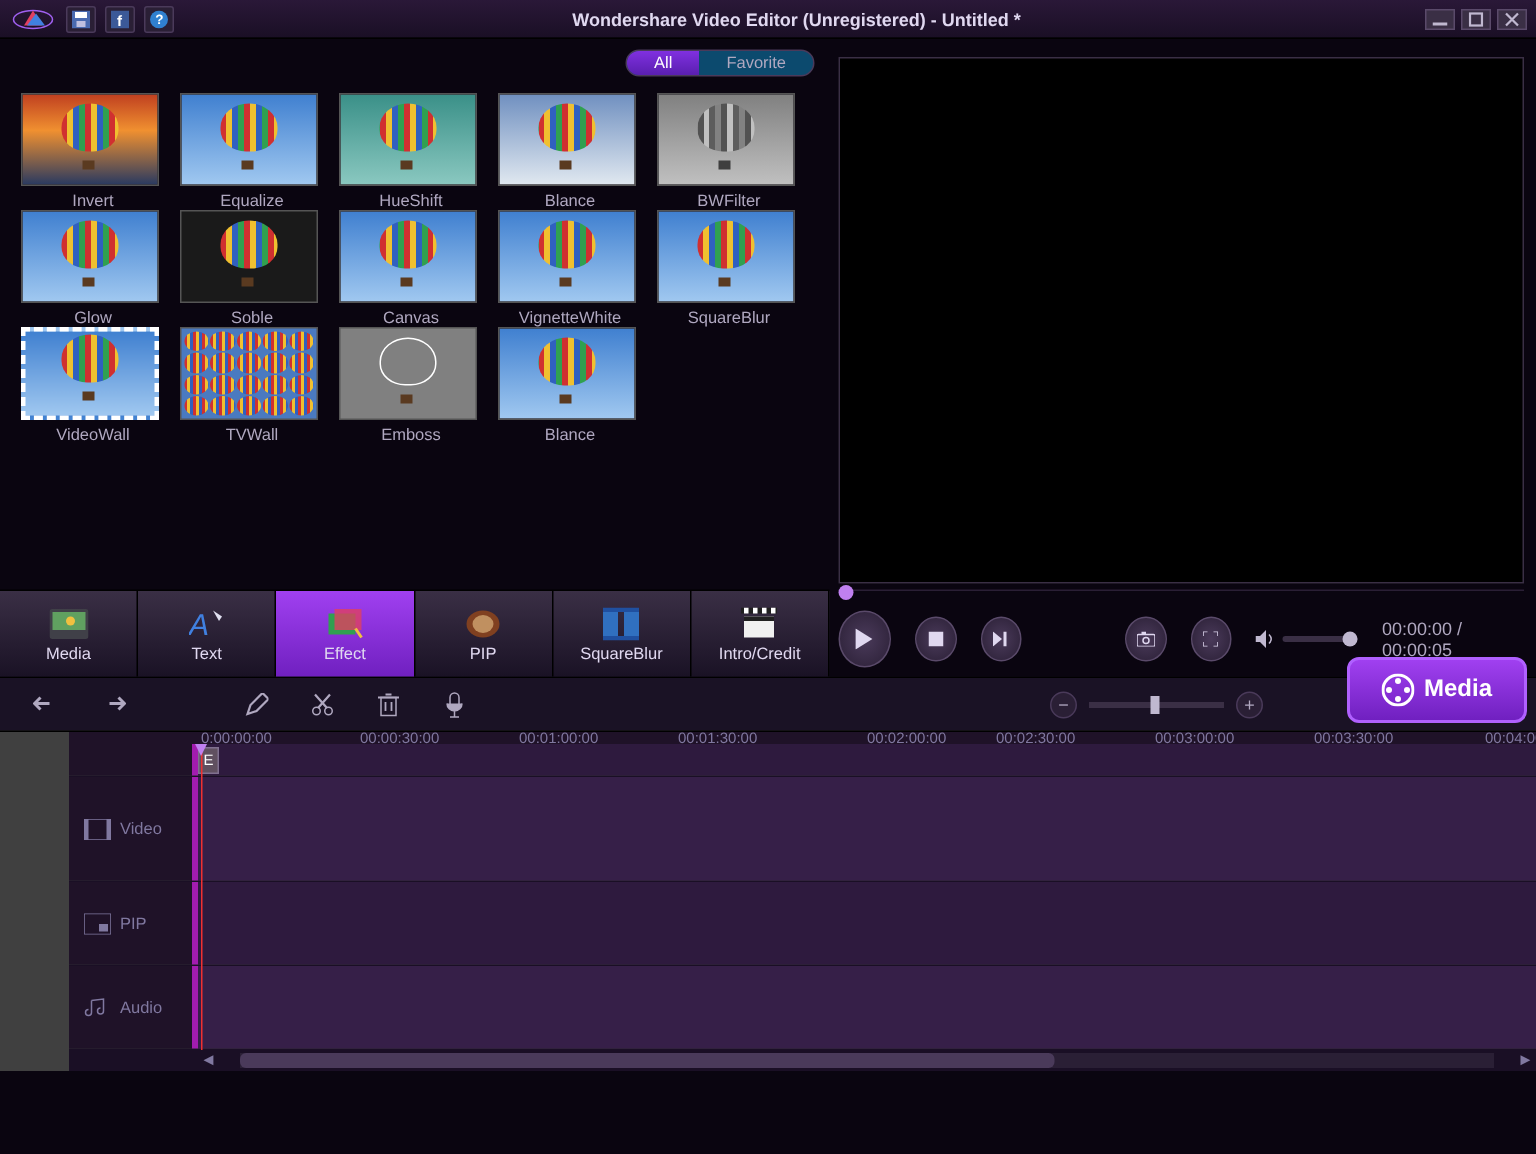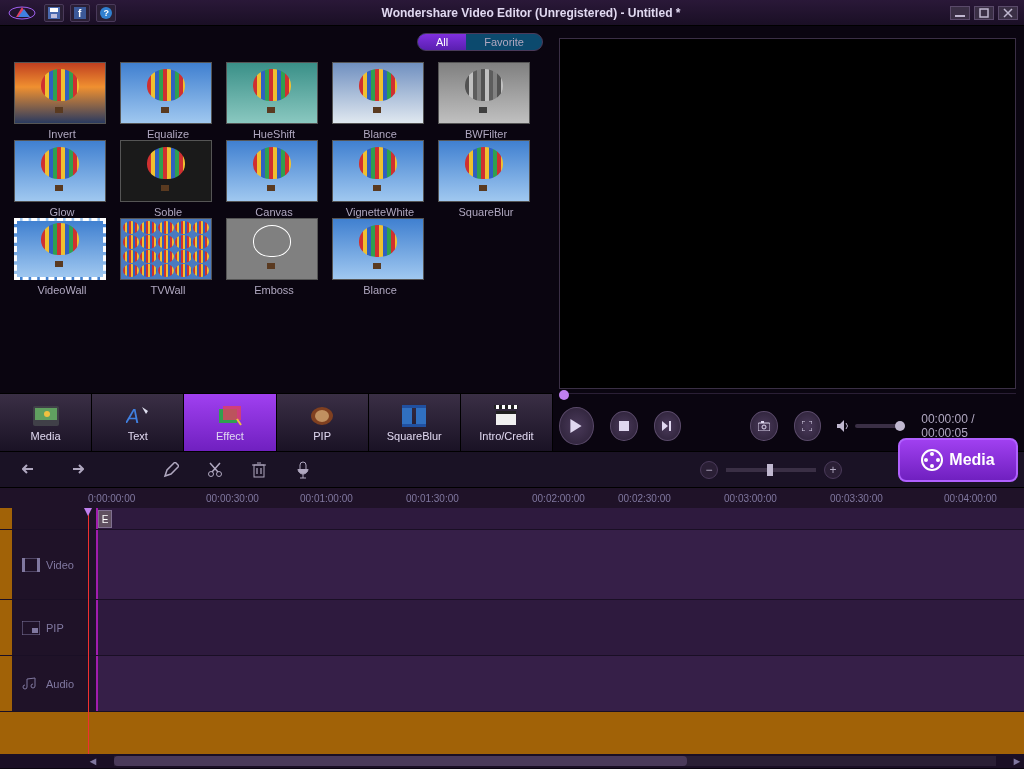--- a/index.html
+++ b/index.html
@@ -75,7 +75,7 @@
 .zoom-track { width:90px; height:4px; background:#3a2f45; position:relative; }
 .zoom-thumb { position:absolute; left:45%; top:-4px; width:6px; height:12px; background:#c0b8d0; }
 
-.timeline { height: 281px; background:#a16207; display:flex; flex-direction:column; border-top:1px solid #000; }
+.timeline { height: 227px; background:#404040; display:flex; flex-direction:column; border-top:1px solid #000;padding-left:46px; }
 .ruler { height: 20px; display:flex; align-items:center; padding-left:88px; background:#1f1228; position:relative; }
 .ruler-mark { position:absolute; font-size:10px; color:#8078a0; }
 .playhead { position:absolute; left:88px; top:0; bottom:0; width:1px; background:#f03030; z-index:5; }

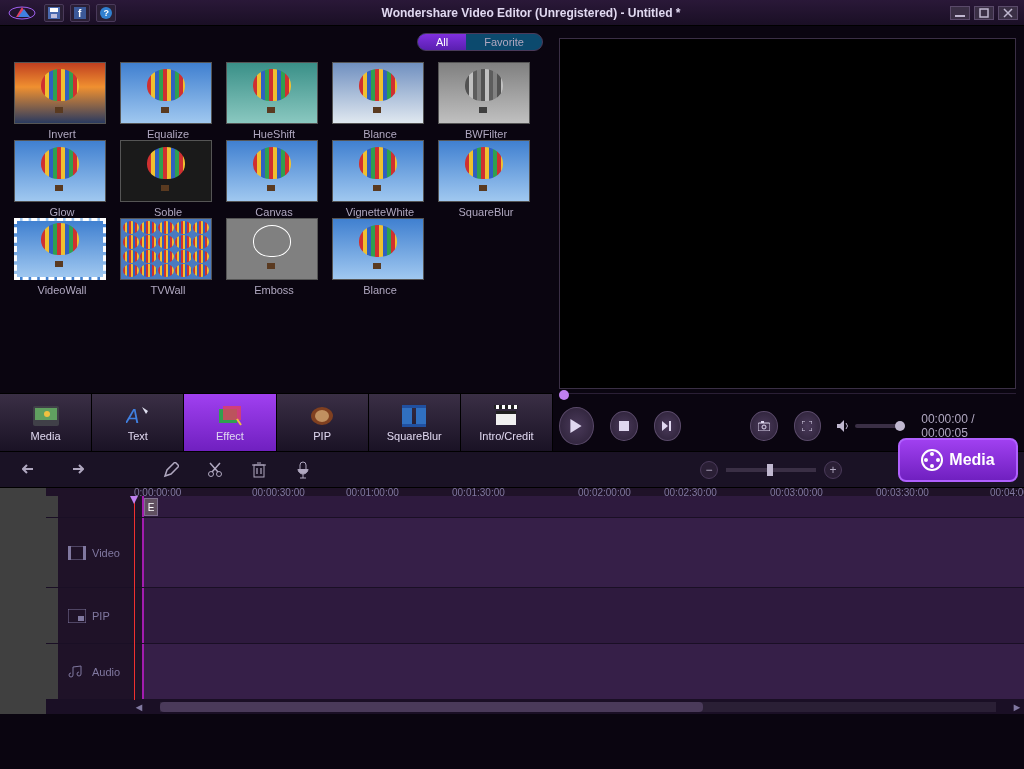--- a/index.html
+++ b/index.html
@@ -470,7 +470,7 @@
 <div class="timeline">
   <div class="ruler" id="ruler">
       <div class="ruler-mark" style="left: 88px;">0:00:00:00</div>
-      <div class="ruler-mark" style="left: 206px;">00:00:30:00</div>
+      <div class="ruler-mark" style="left: 194px;">00:00:30:00</div>
       <div class="ruler-mark" style="left: 300px;">00:01:00:00</div>
       <div class="ruler-mark" style="left: 406px;">00:01:30:00</div>
       <div class="ruler-mark" style="left: 532px;">00:02:00:00</div>

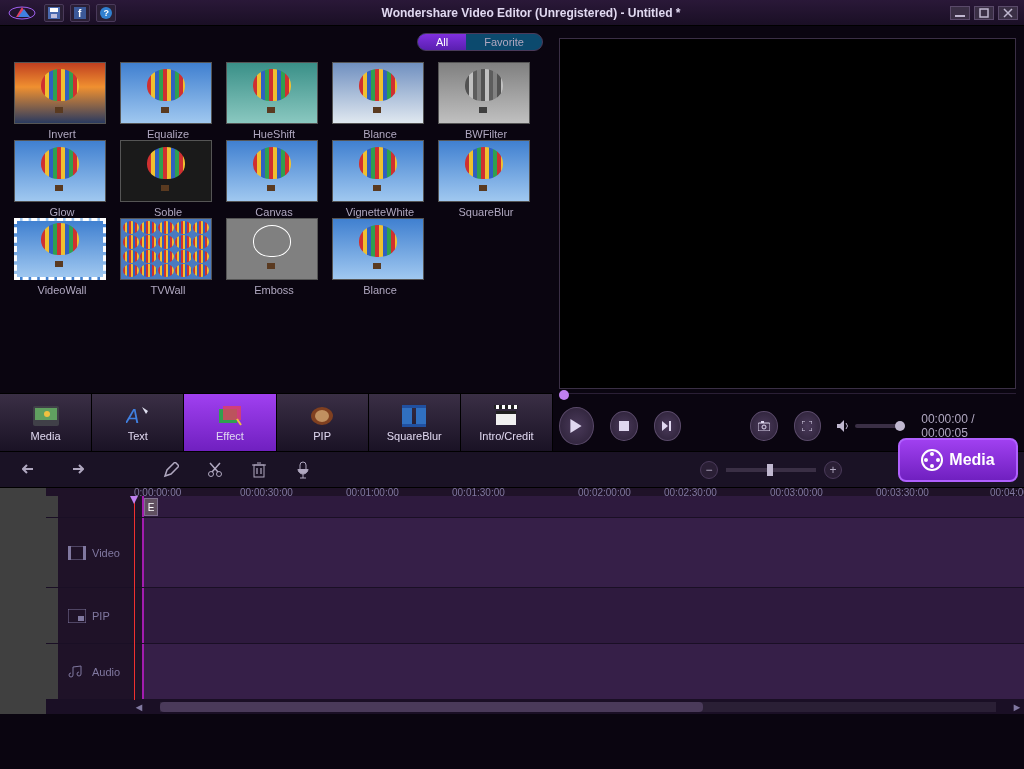--- a/index.html
+++ b/index.html
@@ -82,7 +82,7 @@
 .playhead::before { content:''; position:absolute; top:0; left:-4px; width:0; height:0; border-left:4px solid transparent; border-right:4px solid transparent; border-top:8px solid #c080f0; }
 .track-area { flex:1; position:relative; }
 .track { height:70px; display:flex; border-bottom:1px solid #1a0f25; }
-.track-head { width:86px; display:flex; align-items:center; gap:6px; padding-left:10px; background:#1f1228; border-right:2px solid #a21caf;margin-left:12px; }
+.track-head { width:86px; display:flex; align-items:center; gap:6px; padding-left:10px; background:#1f1228; border-right:4px solid #a21caf; }
 .track-head svg { width:18px; height:14px; fill:#8078a0; }
 .track-head span { color:#8078a0; }
 .track-body { flex:1; background:#361f48; position:relative; }

